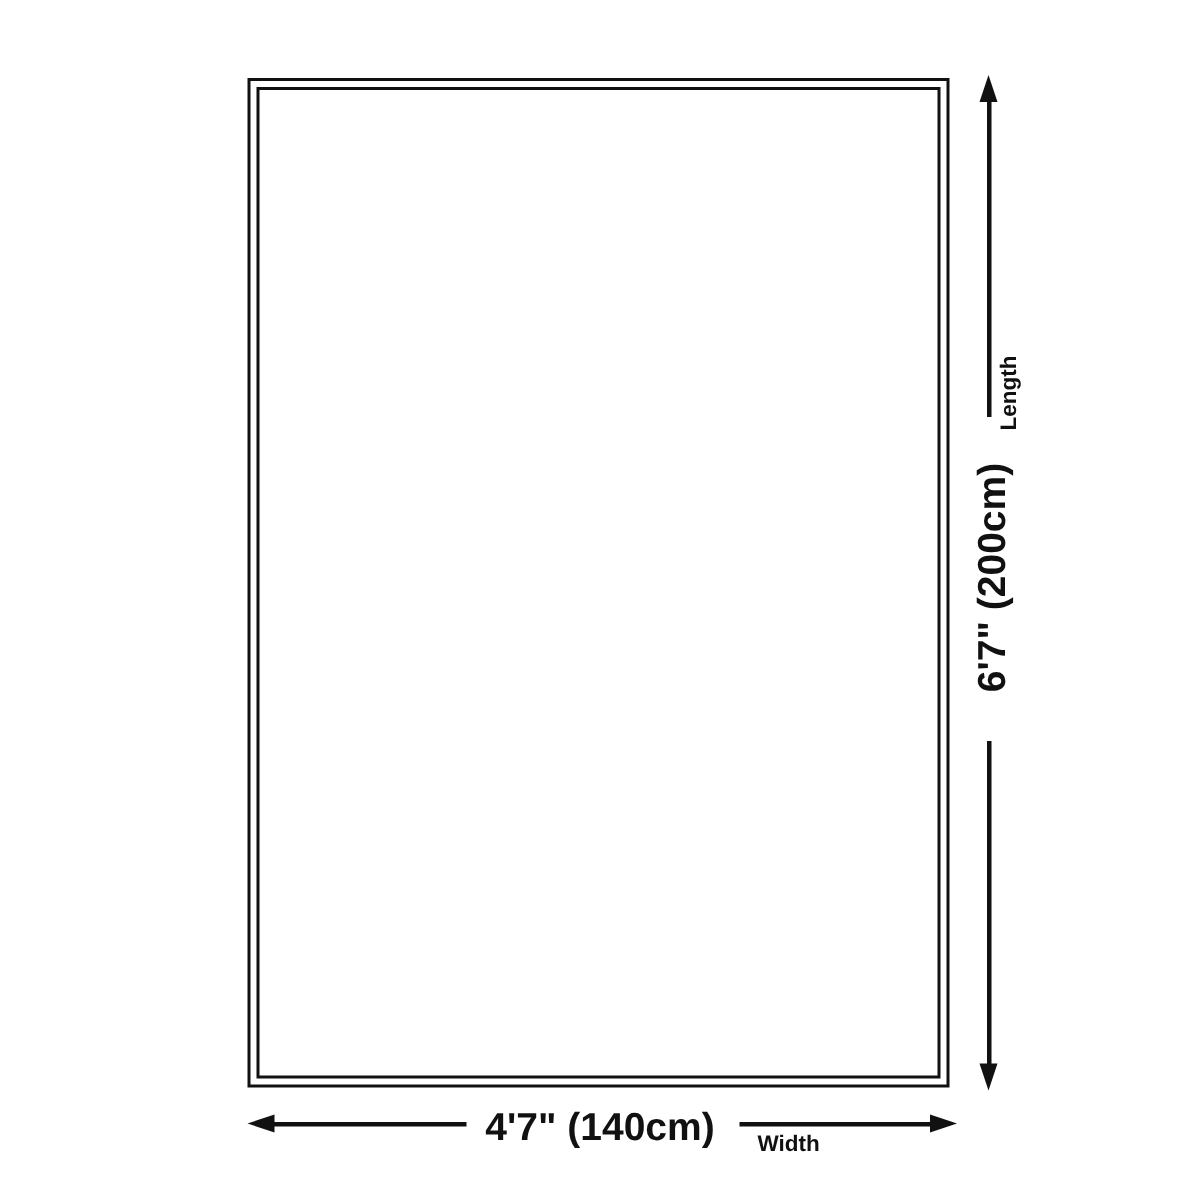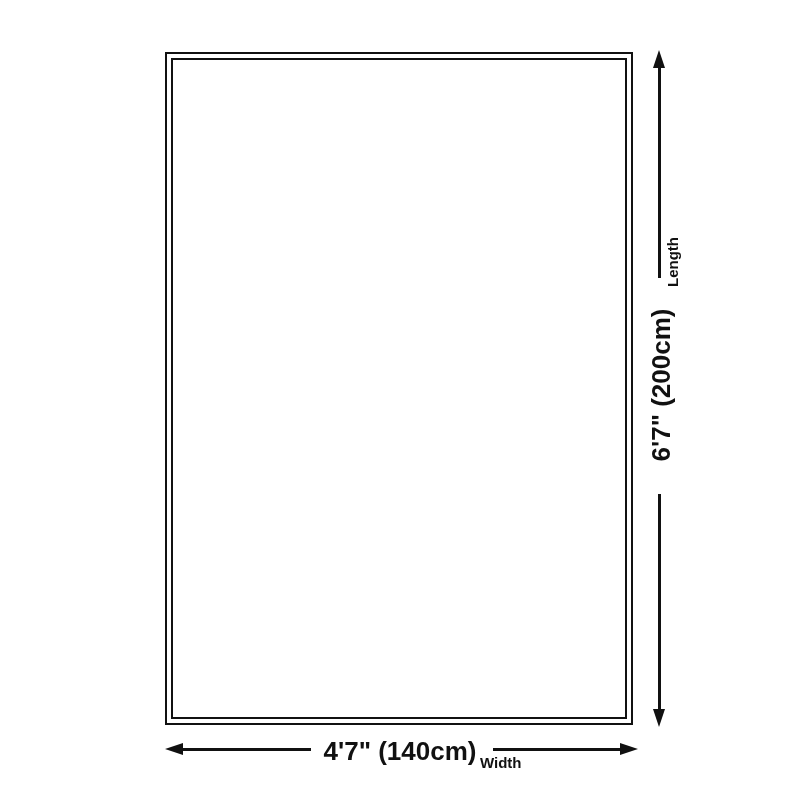--- a/index.html
+++ b/index.html
@@ -51,7 +51,7 @@
     position:absolute;top:18px;font-size:15px;font-weight:bold;
     line-height:16px;white-space:nowrap;color:var(--line);
   }
-  .dim-h .dlabel{left:315px;}
+  .dim-h .dlabel{left:340px;}
   .dim-v .dlabel{left:440px;}
 </style>
 </head>

